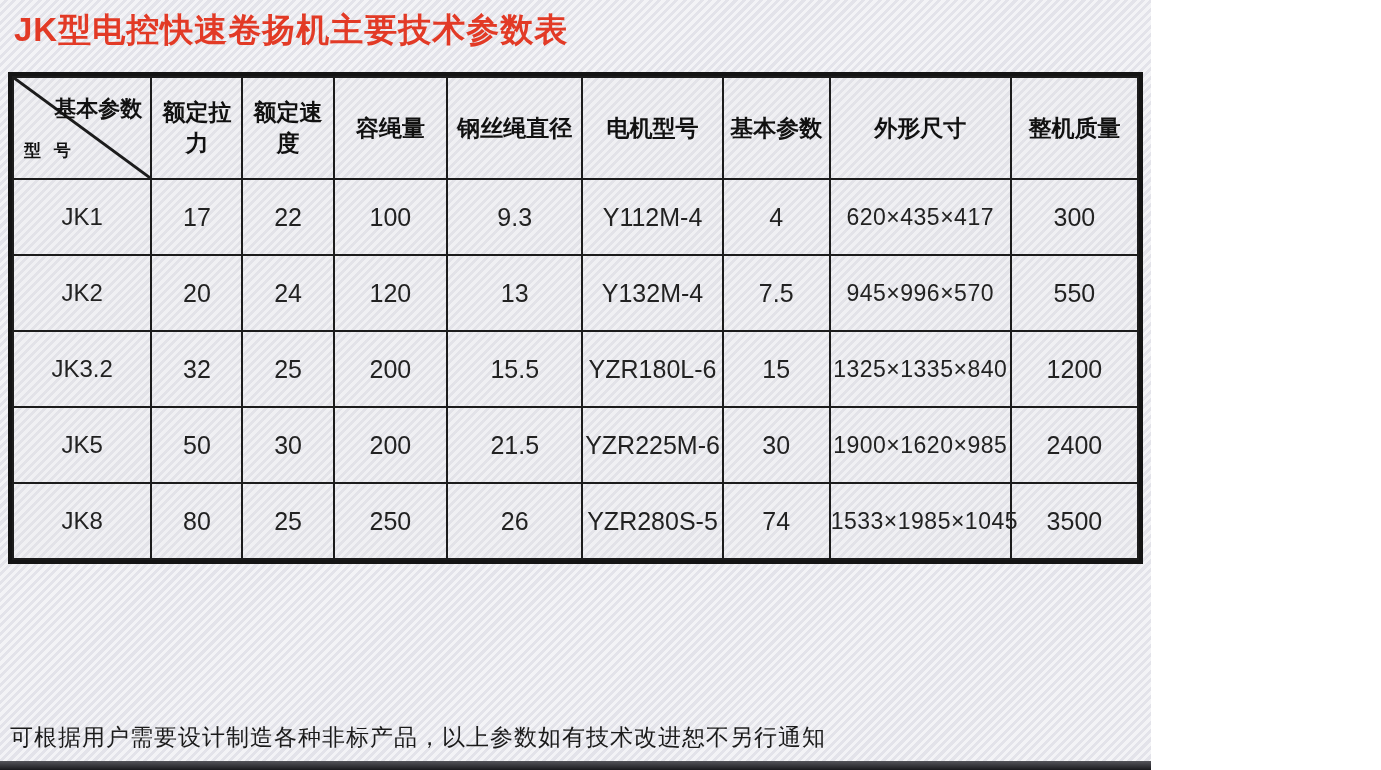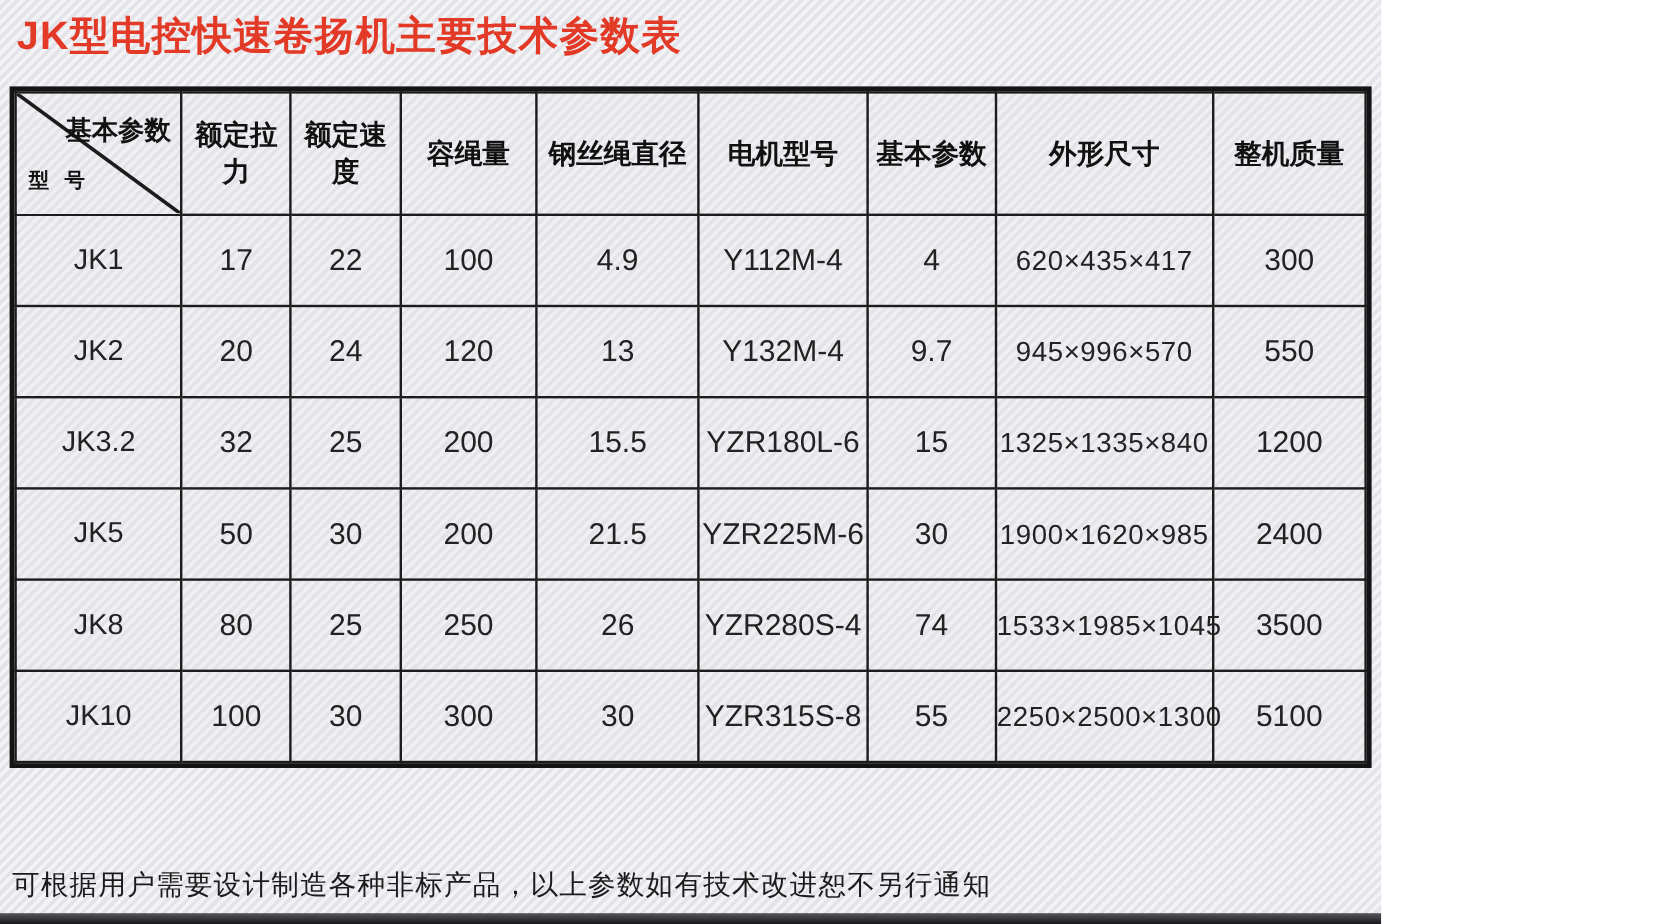--- a/index.html
+++ b/index.html
@@ -113,7 +113,7 @@
           <td>17</td>
           <td>22</td>
           <td>100</td>
-          <td>4.9</td>
+          <td>9.3</td>
           <td>Y112M-4</td>
           <td>4</td>
           <td class="dims">620×435×417</td>

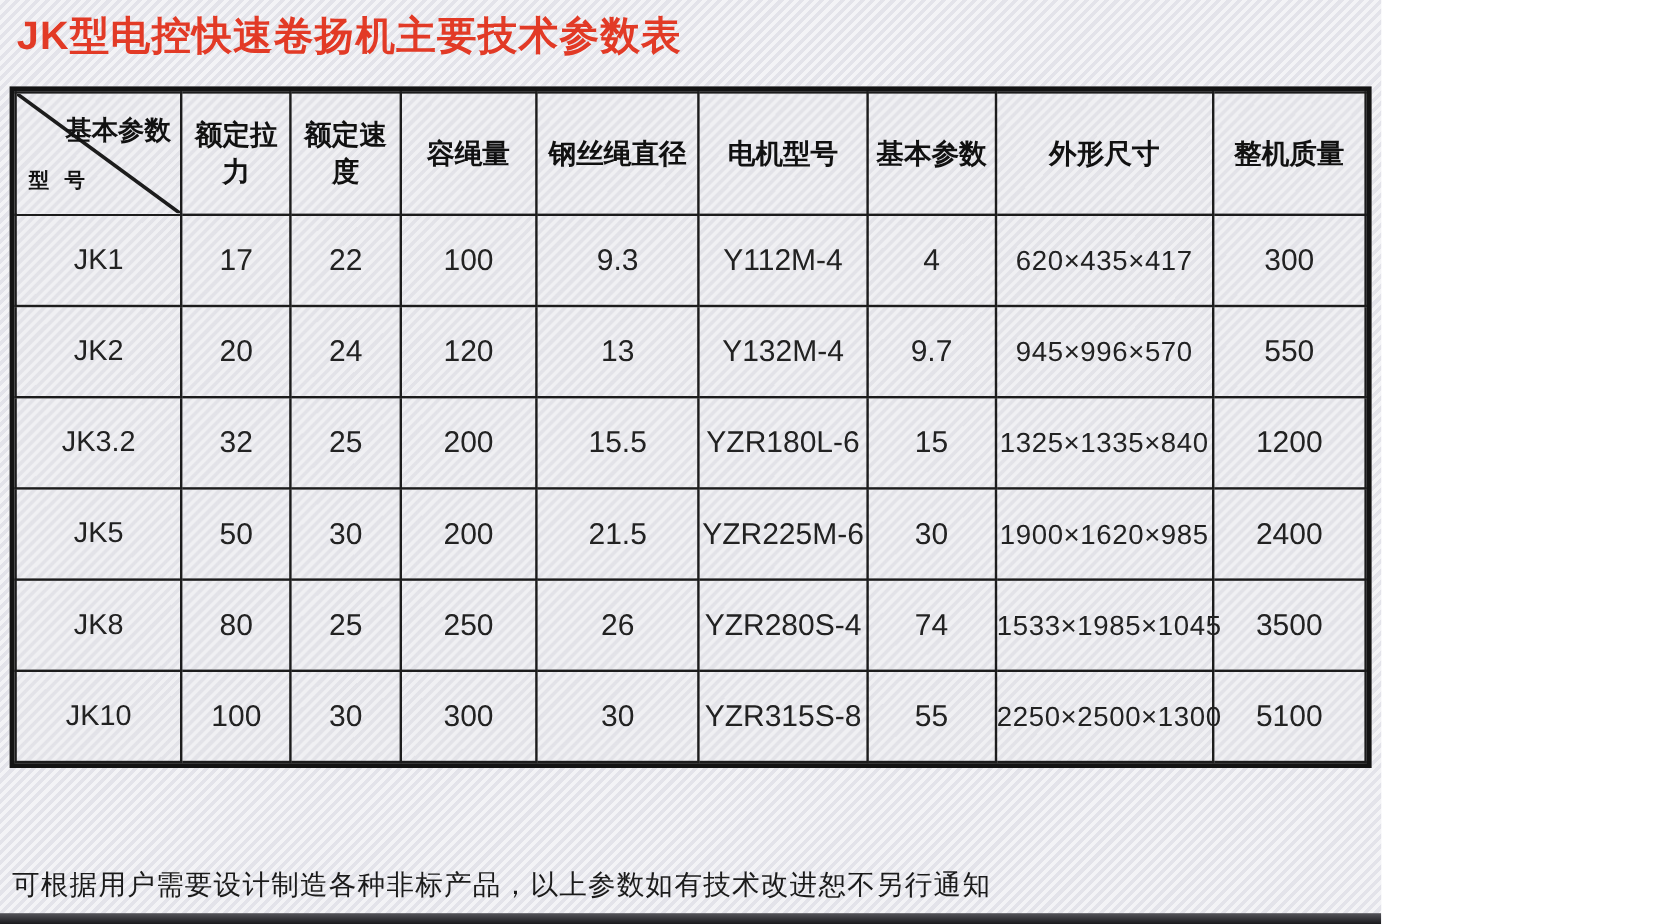--- a/index.html
+++ b/index.html
@@ -126,7 +126,7 @@
           <td>120</td>
           <td>13</td>
           <td>Y132M-4</td>
-          <td>9.7</td>
+          <td>7.5</td>
           <td class="dims">945×996×570</td>
           <td>550</td>
         </tr>

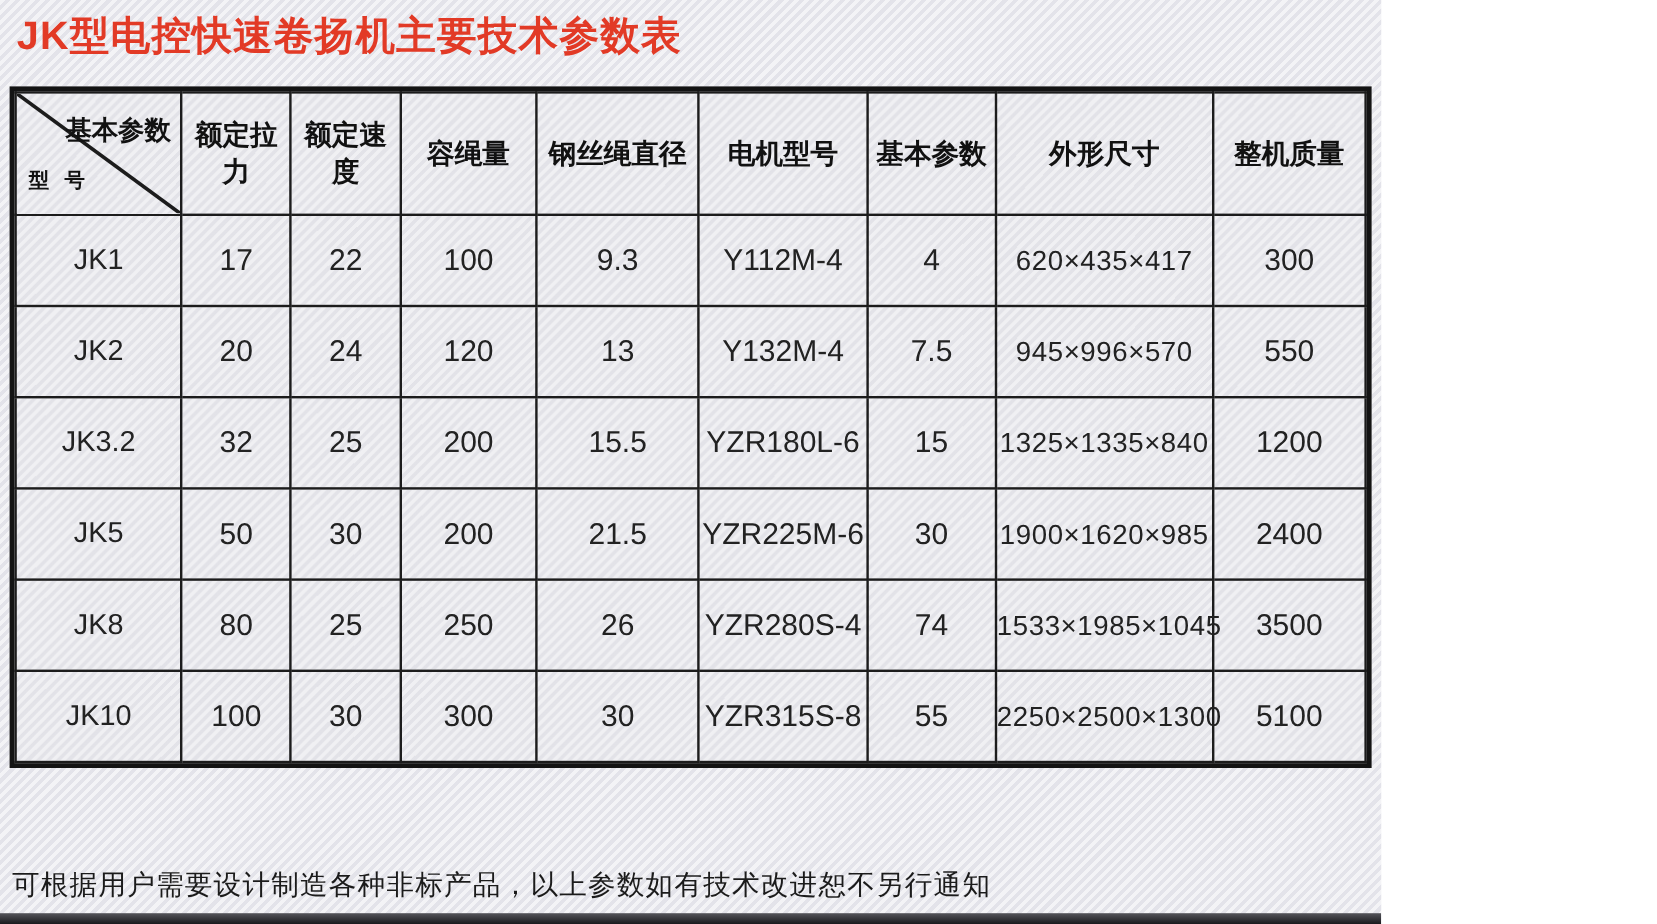--- a/index.html
+++ b/index.html
@@ -158,7 +158,7 @@
           <td>25</td>
           <td>250</td>
           <td>26</td>
-          <td>YZR280S-4</td>
+          <td>YZR280S-5</td>
           <td>74</td>
           <td class="dims">1533×1985×1045</td>
           <td>3500</td>

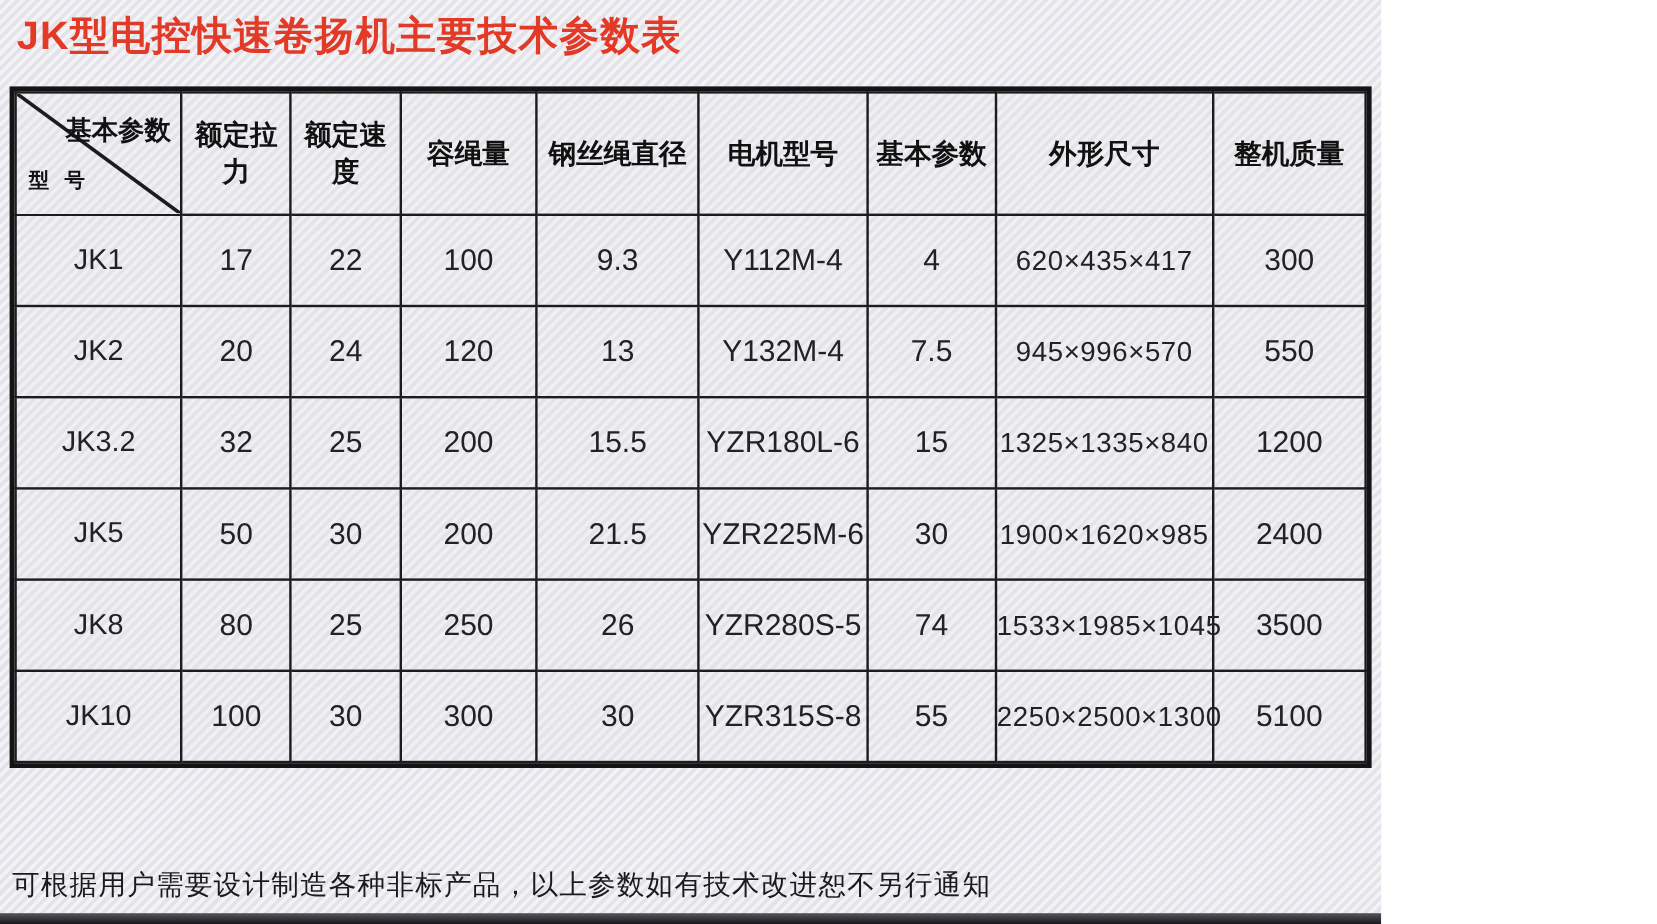--- a/index.html
+++ b/index.html
@@ -163,17 +163,6 @@
           <td class="dims">1533×1985×1045</td>
           <td>3500</td>
         </tr>
-        <tr>
-          <td class="model">JK10</td>
-          <td>100</td>
-          <td>30</td>
-          <td>300</td>
-          <td>30</td>
-          <td>YZR315S-8</td>
-          <td>55</td>
-          <td class="dims">2250×2500×1300</td>
-          <td>5100</td>
-        </tr>
       </tbody>
     </table>
   </div>

